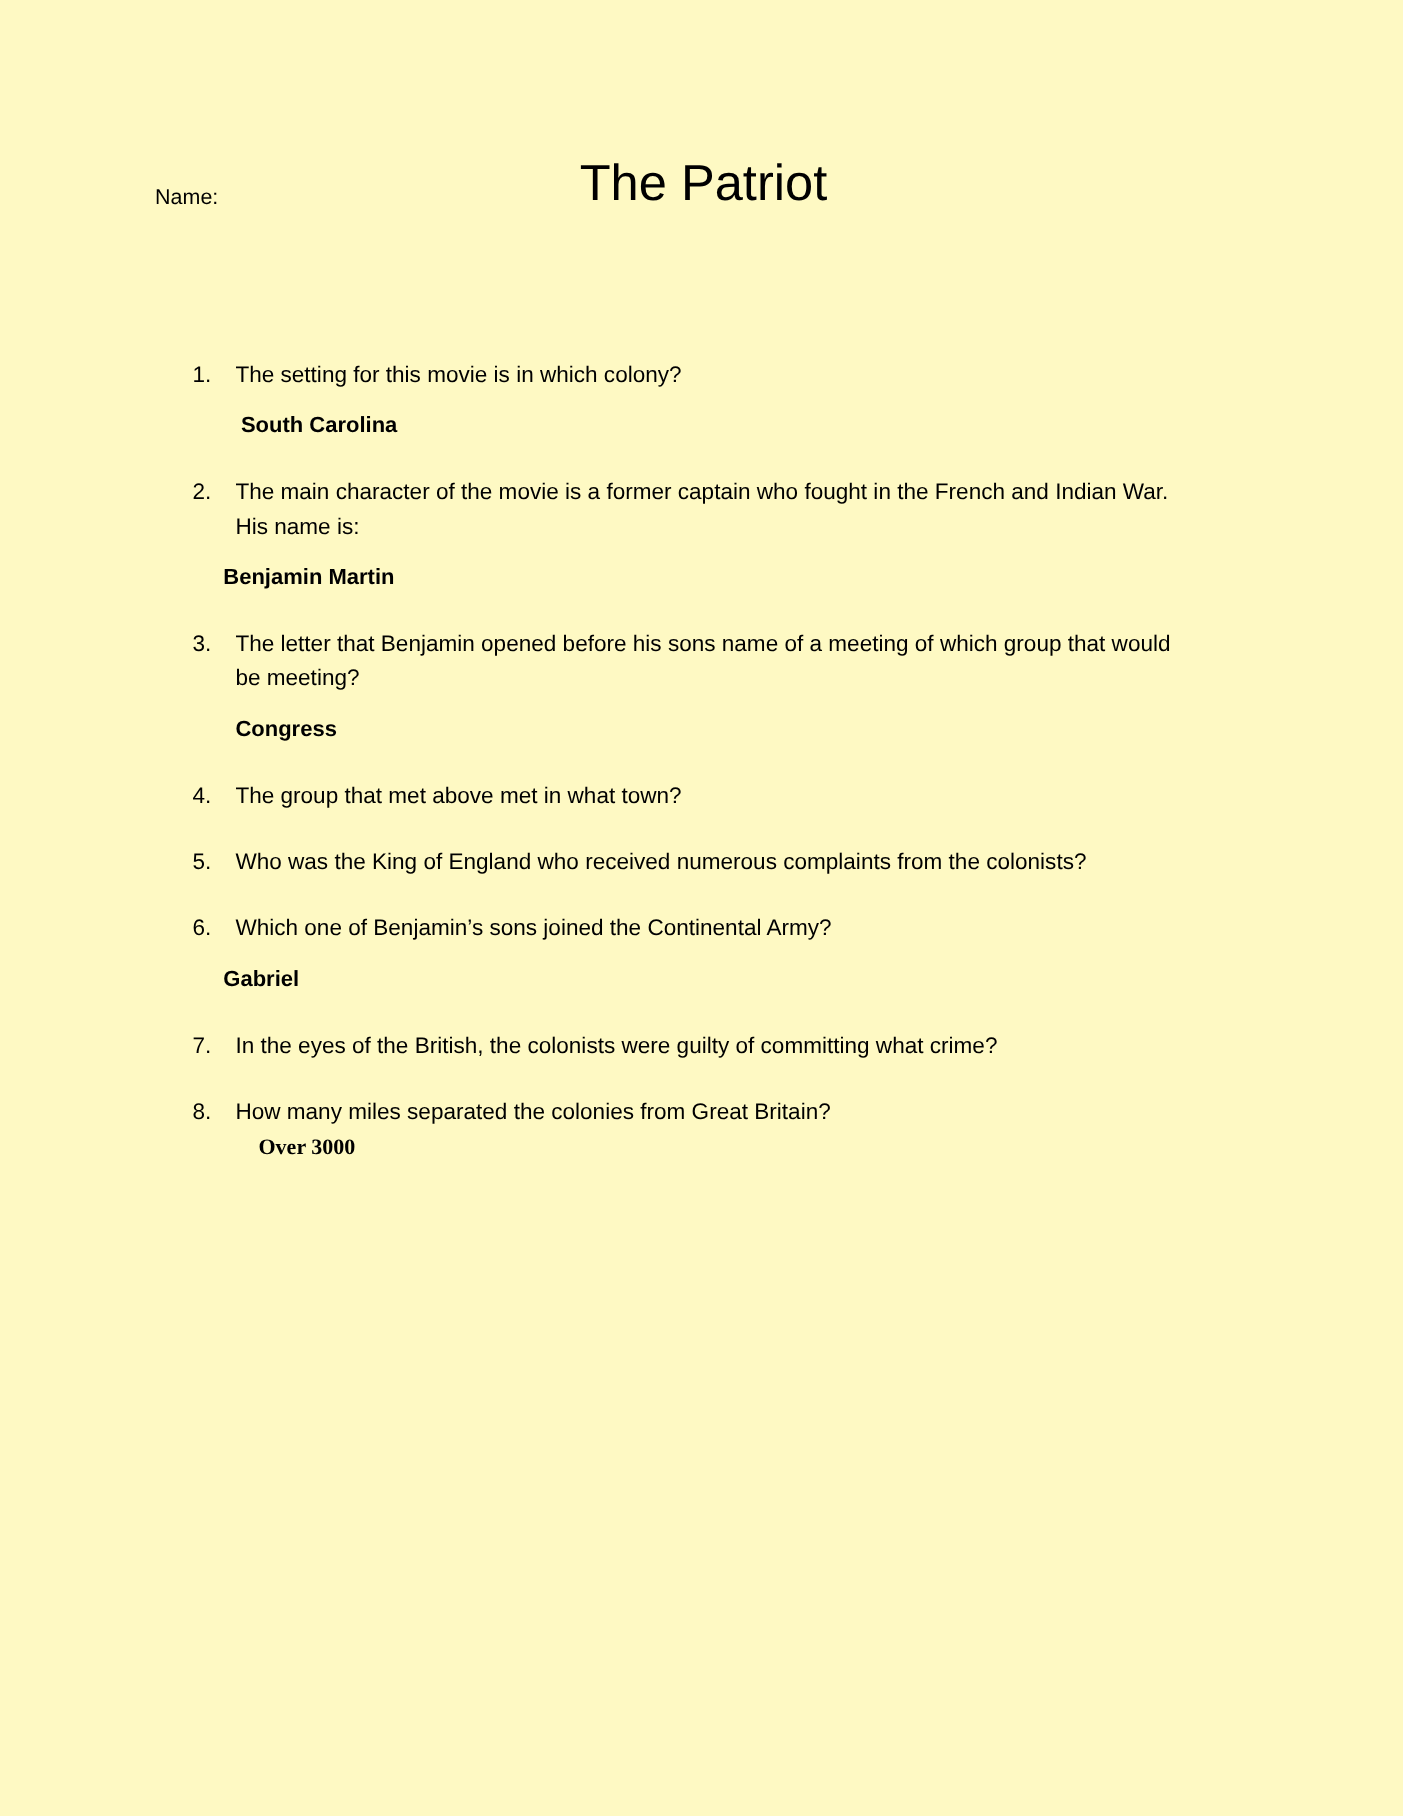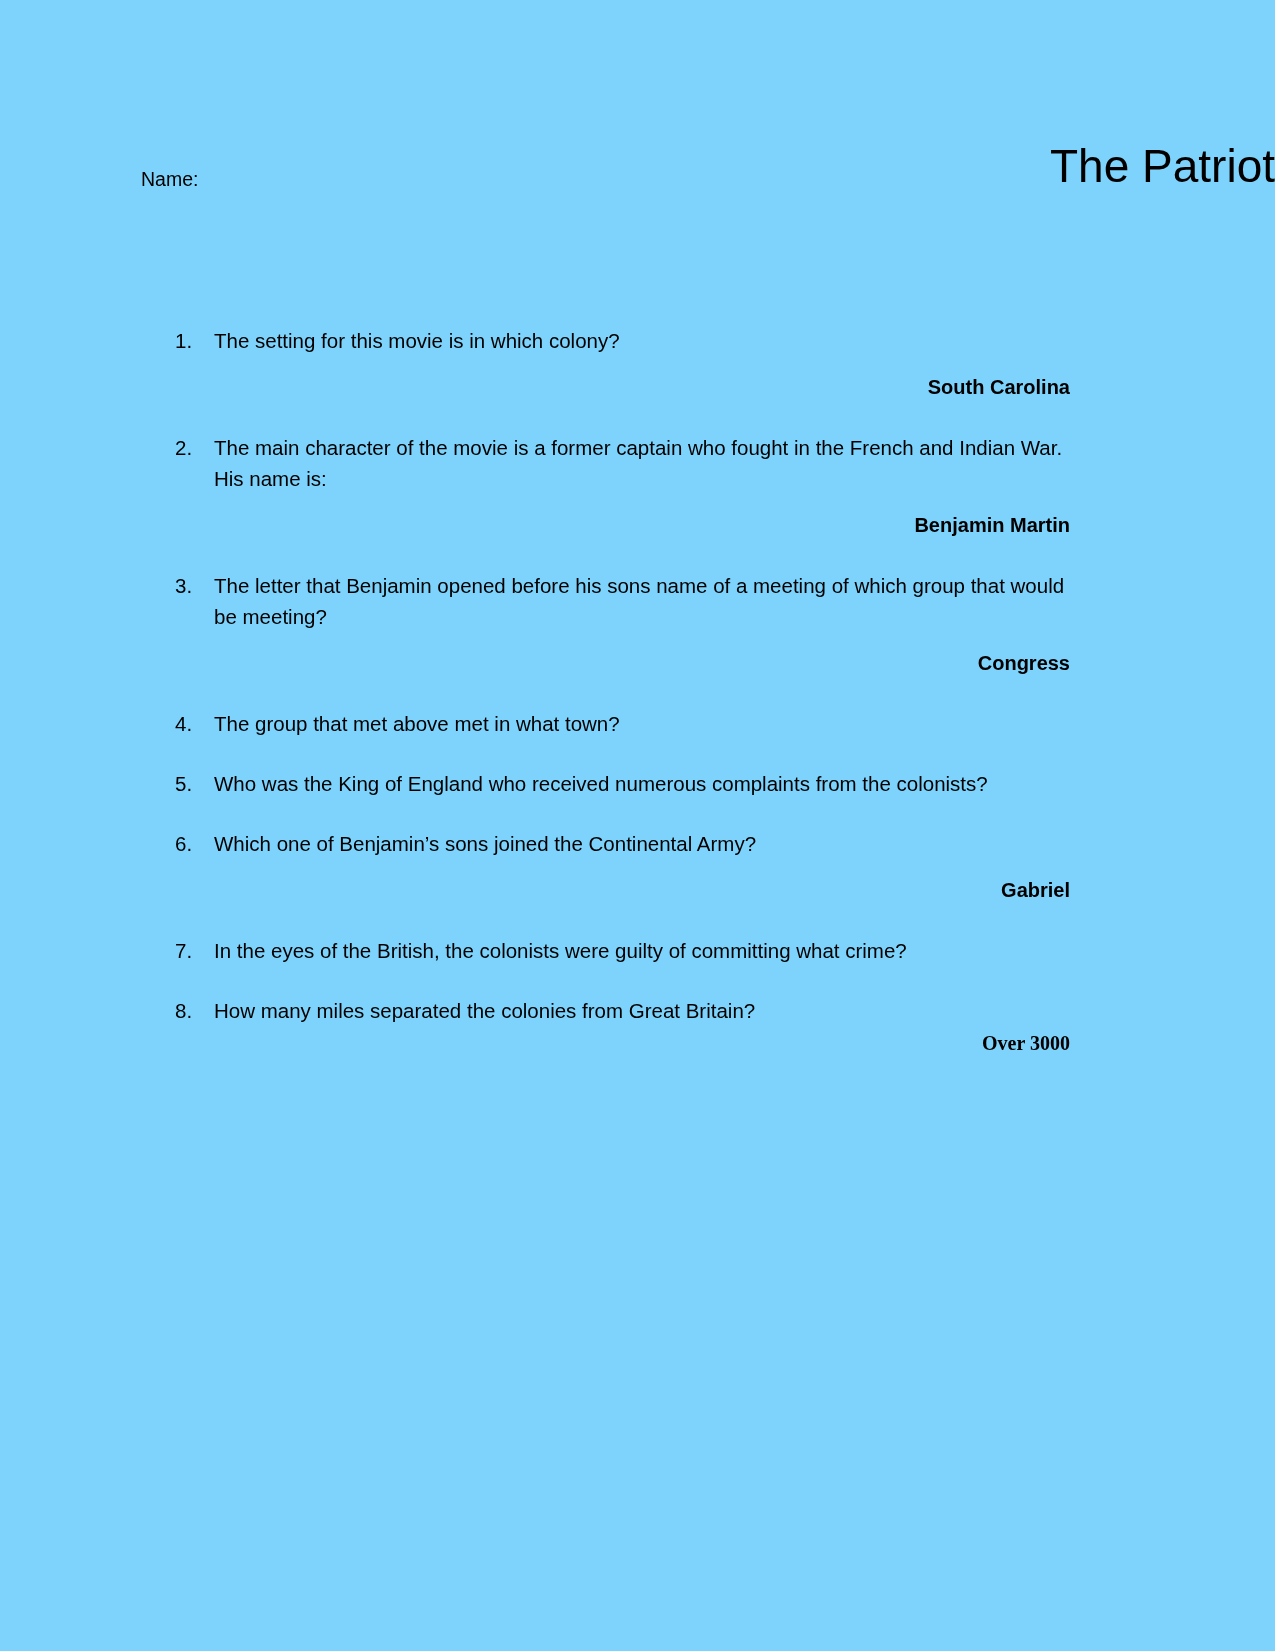--- a/index.html
+++ b/index.html
@@ -16,7 +16,7 @@
     position: relative;
     width: 1275px;
     height: 1651px;
-    background: #7dd3fc;
+    background: #fef9c3;
     margin: 0 auto;
     overflow: hidden;
     box-sizing: border-box;

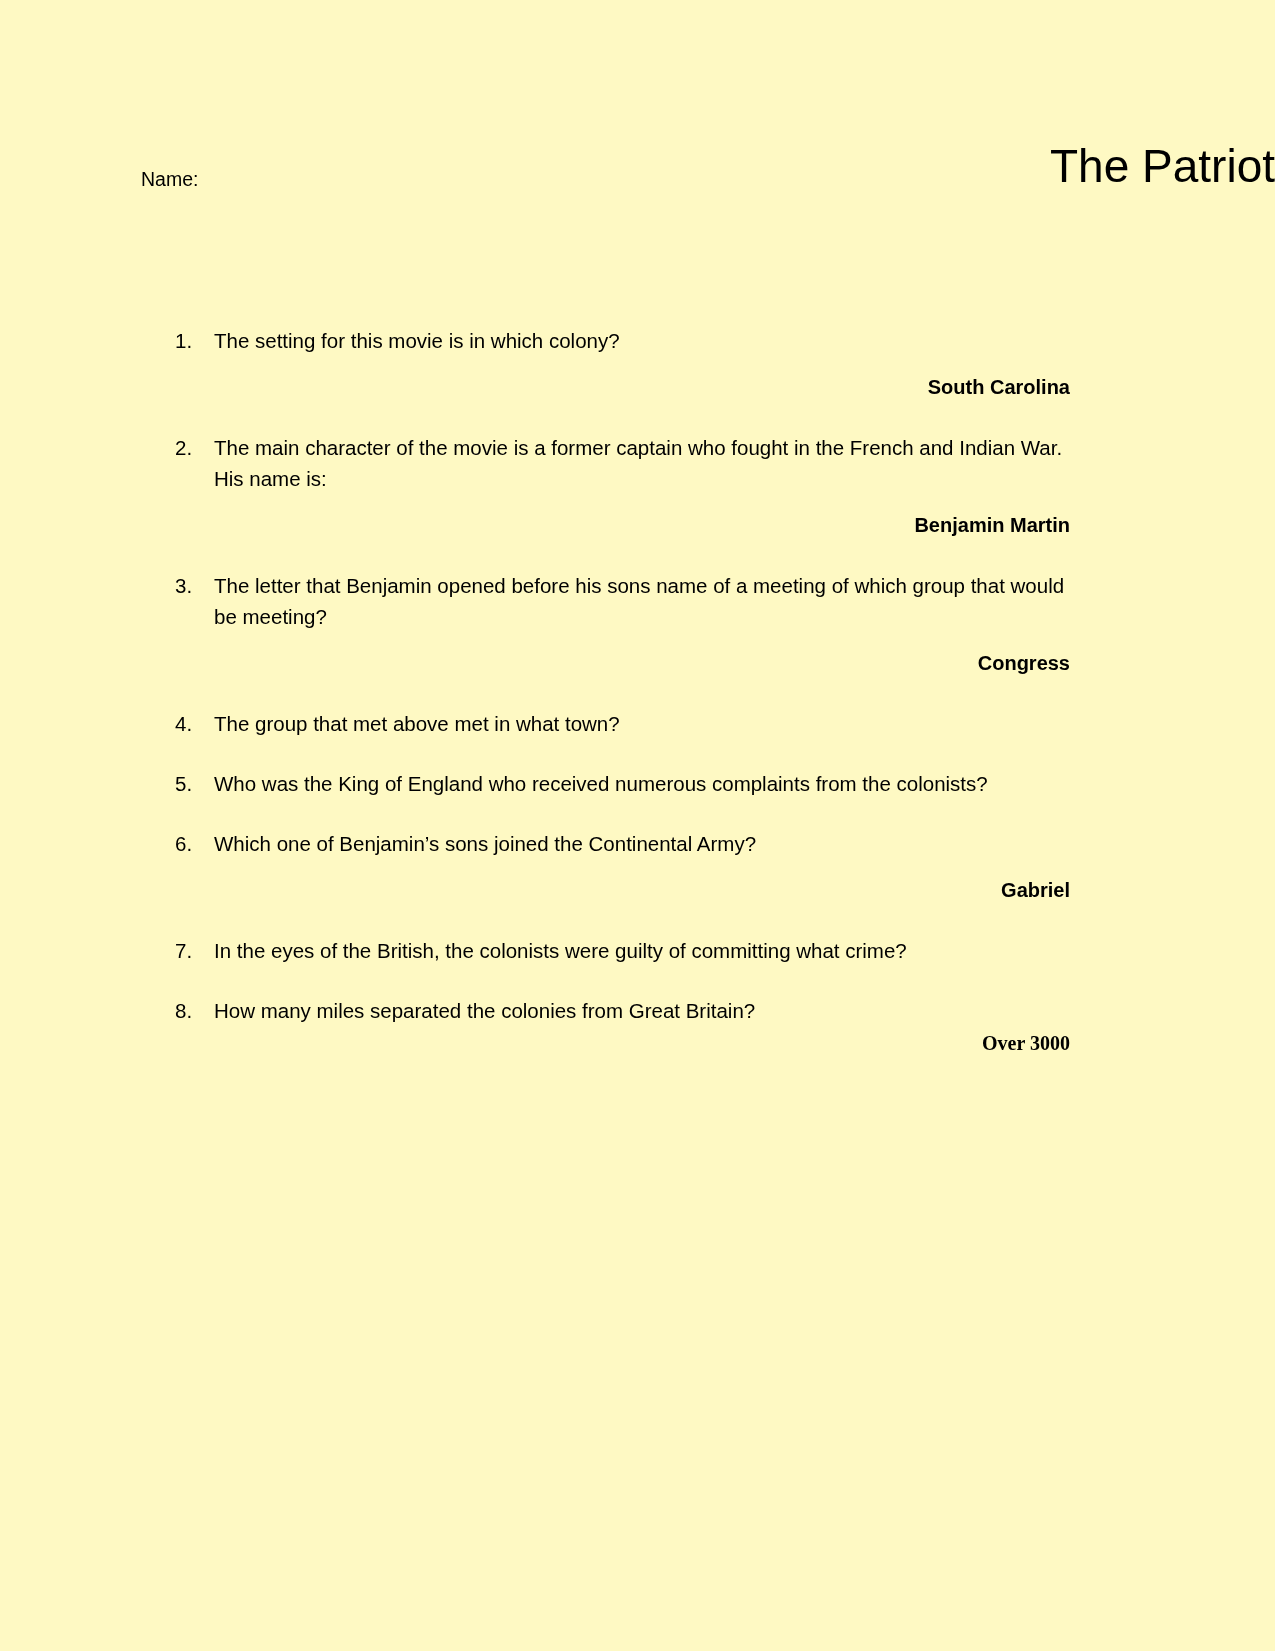--- a/index.html
+++ b/index.html
@@ -43,7 +43,7 @@
     left: 0;
     top: 0;
     width: 1275px;
-    text-align: right;
+    text-align: center;
     font-size: 46px;
     line-height: 1.15;
     font-weight: 400;

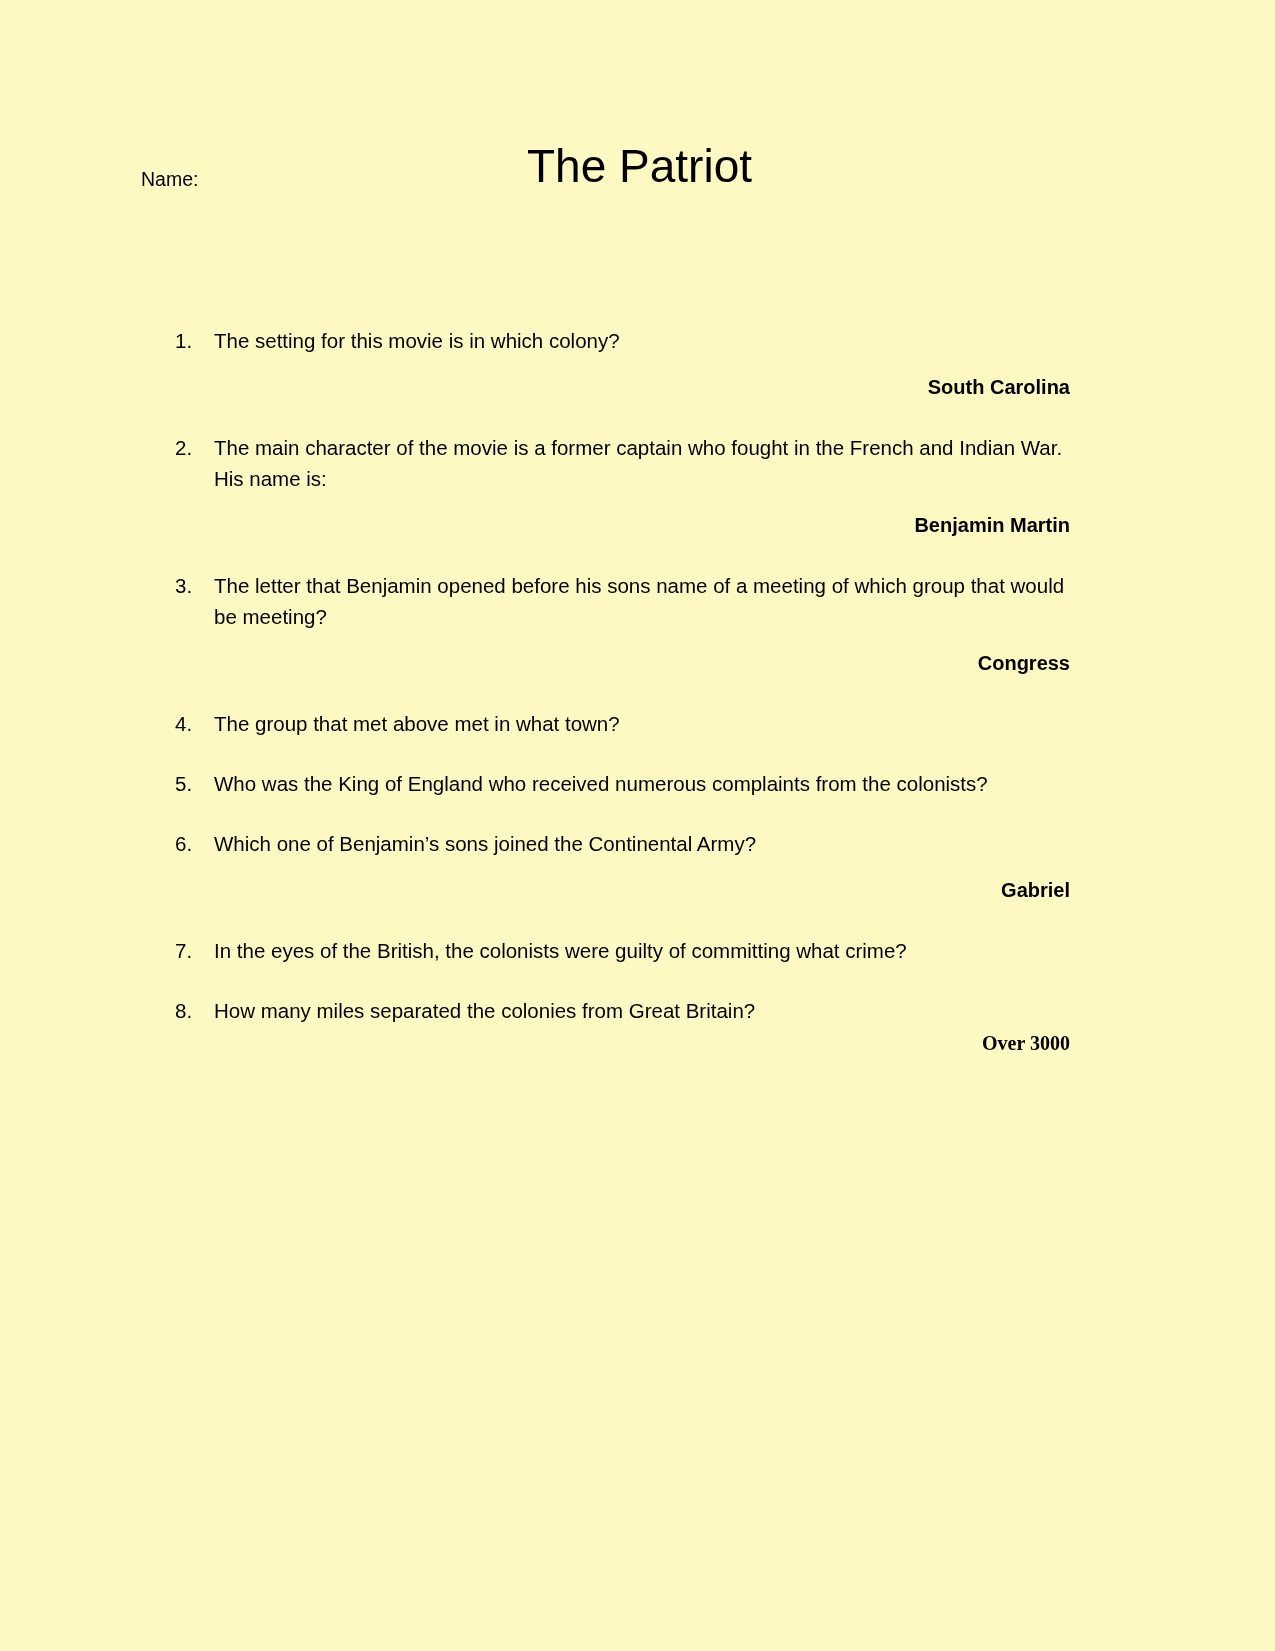--- a/index.html
+++ b/index.html
@@ -88,7 +88,7 @@
     display: block;
   }
   .answer {
-    text-align: right;
+    text-align: left;
     font-size: 20px;
     line-height: 31px;
     font-weight: bold;

